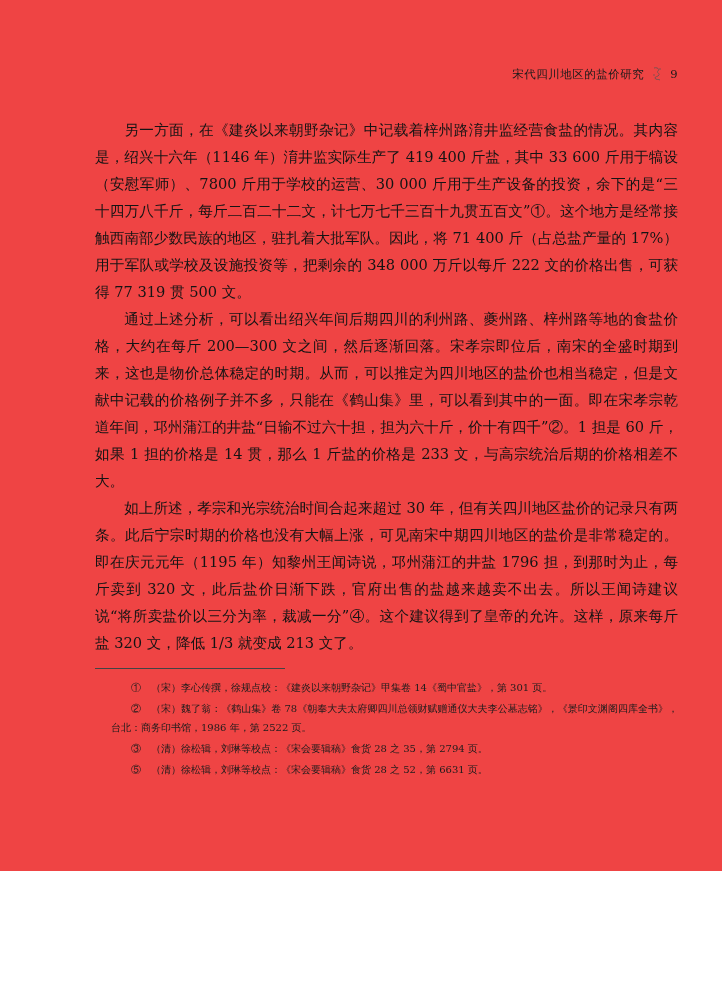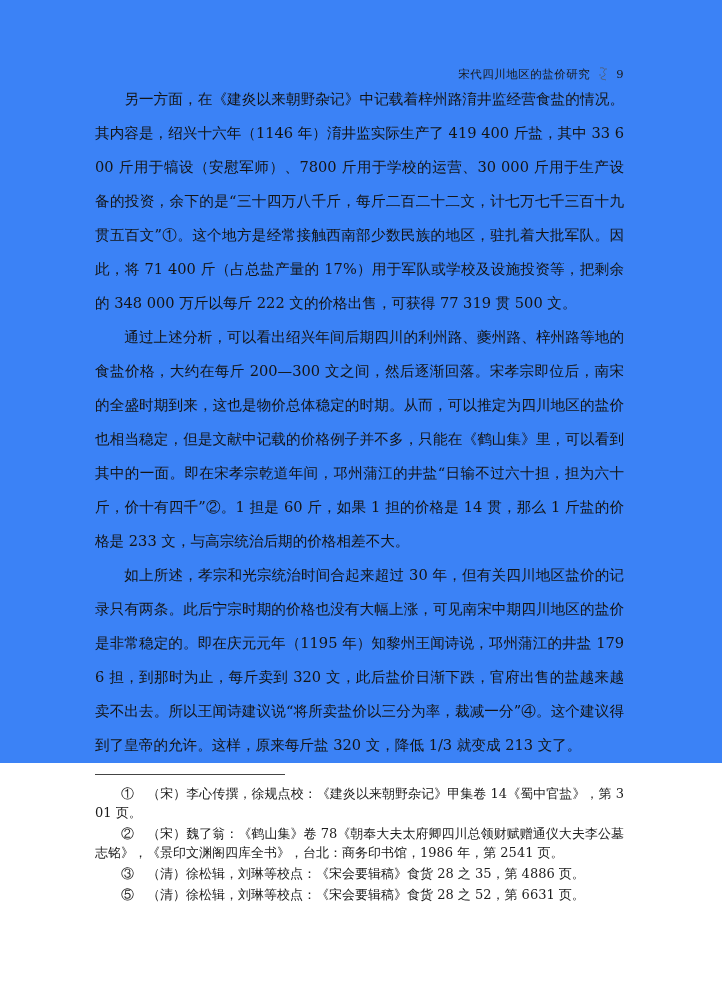--- a/index.html
+++ b/index.html
@@ -18,9 +18,9 @@
     position: relative;
     box-sizing: border-box;
     width: 722px;
-    height: 763px;
-    background: #3b82f6;
-    padding: 66px 98px 0 95px;
+    height: 871px;
+    background: #ef4444;
+    padding: 66px 44px 0 95px;
   }
   .running-header {
     display: flex;

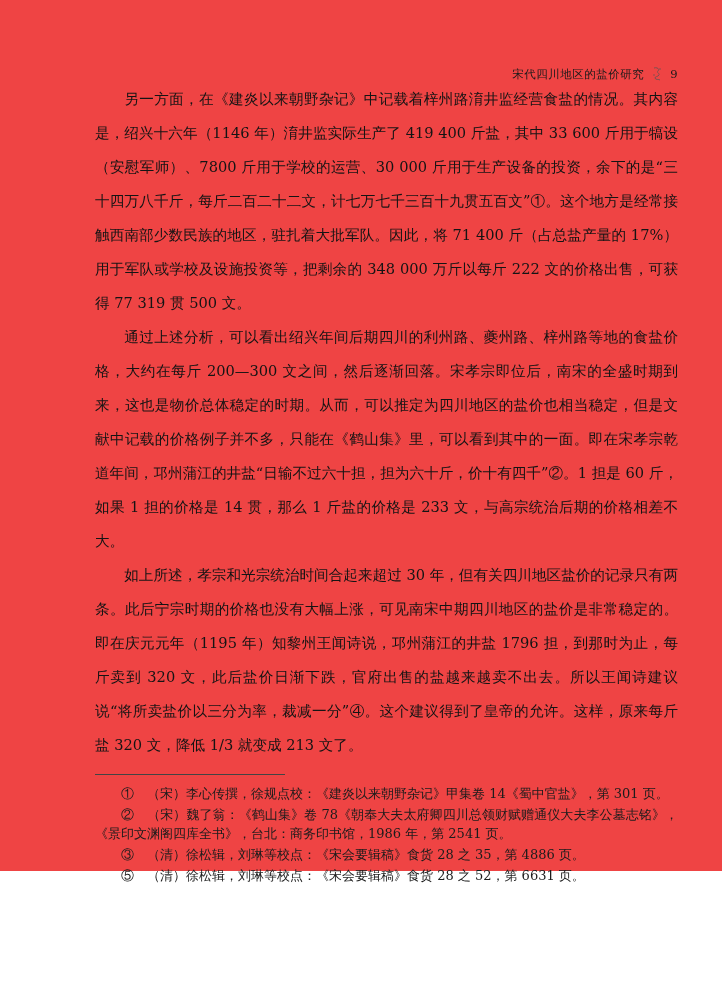--- a/index.html
+++ b/index.html
@@ -41,8 +41,9 @@
     font-size: 11.5px;
   }
   .body-text {
+    margin-top: 34px;
     font-size: 14.6px;
-    line-height: 34px;
+    line-height: 27px;
     text-align: justify;
     text-justify: inter-ideograph;
     color: #141414;

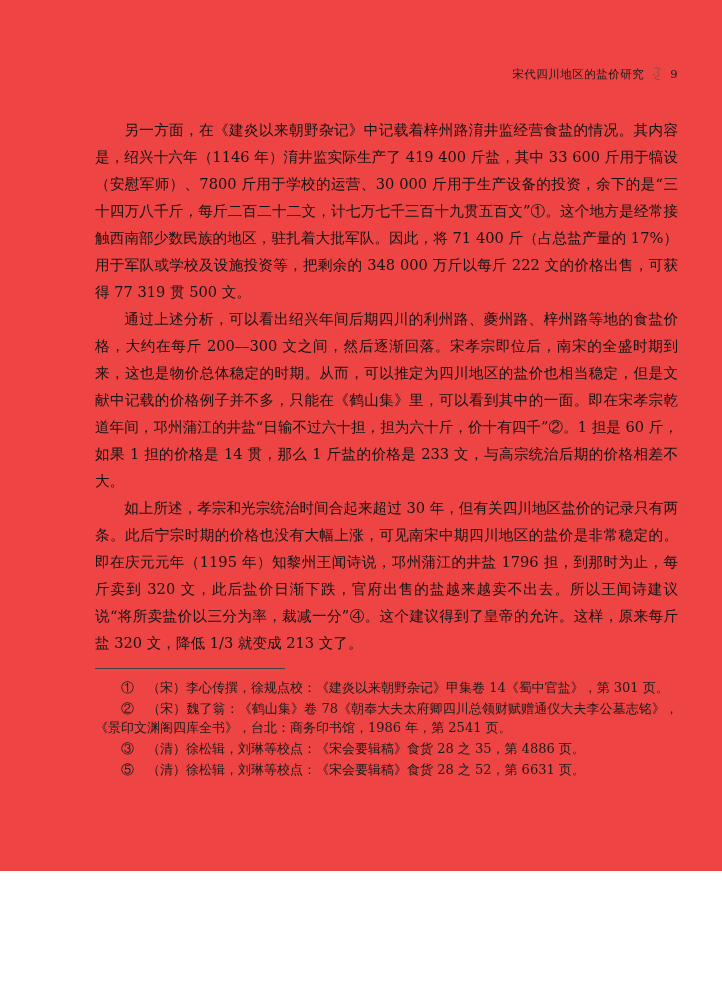--- a/index.html
+++ b/index.html
@@ -63,8 +63,8 @@
     margin: 10px 0 9px 0;
   }
   .footnote-block p {
-    margin: 0 0 2px 0;
-    font-size: 13px;
+    margin: 0 0 2px 16px;
+    font-size: 10px;
     line-height: 19px;
     text-indent: 2em;
     text-align: justify;

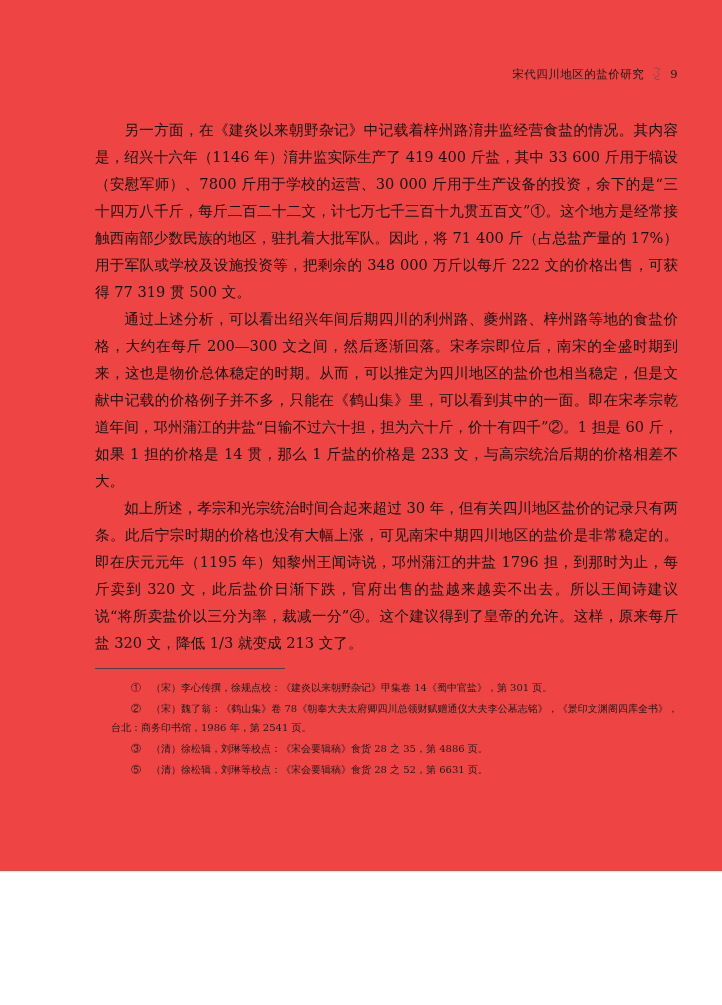--- a/index.html
+++ b/index.html
@@ -98,7 +98,7 @@
   <div class="footnote-block">
     <div class="fn-rule"></div>
     <p>①　（宋）李心传撰，徐规点校：《建炎以来朝野杂记》甲集卷 14《蜀中官盐》，第 301 页。</p>
-    <p>②　（宋）魏了翁：《鹤山集》卷 78《朝奉大夫太府卿四川总领财赋赠通仪大夫李公墓志铭》，《景印文渊阁四库全书》，台北：商务印书馆，1986 年，第 2541 页。</p>
+    <p>②　（宋）魏了翁：《鹤山集》卷 78《朝奉大夫太府卿四川总领财赋赠通仪大夫李公墓志铭》，《景印文渊阁四库全书》，台北：商务印书馆，1986 年，第 2522 页。</p>
     <p>③　（清）徐松辑，刘琳等校点：《宋会要辑稿》食货 28 之 35，第 4886 页。</p>
     <p>⑤　（清）徐松辑，刘琳等校点：《宋会要辑稿》食货 28 之 52，第 6631 页。</p>
   </div>

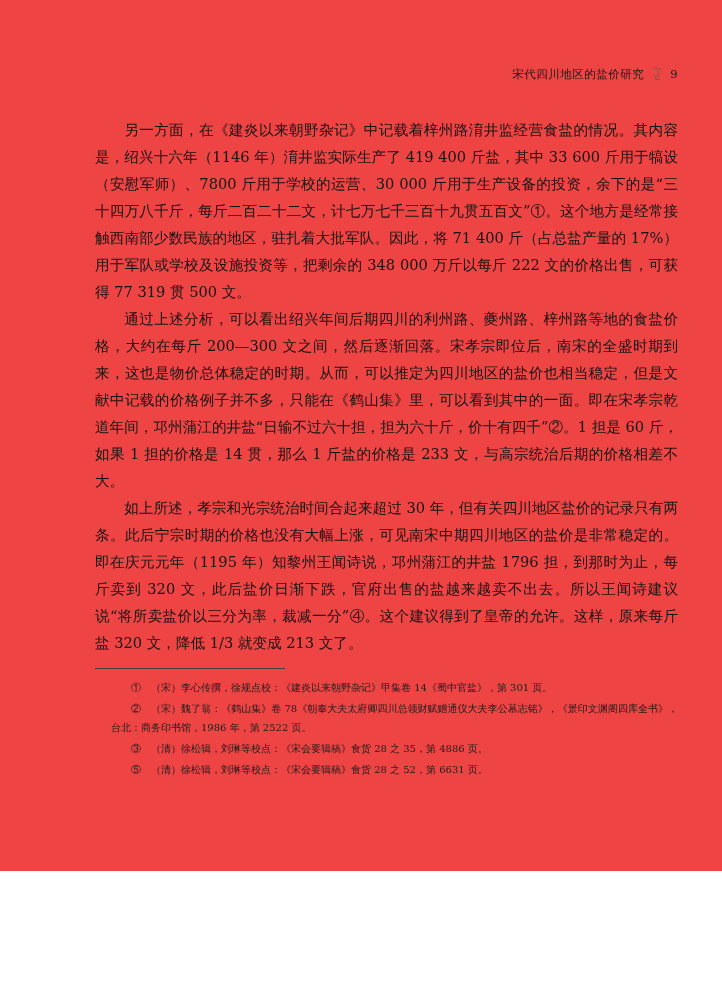--- a/index.html
+++ b/index.html
@@ -99,7 +99,7 @@
     <div class="fn-rule"></div>
     <p>①　（宋）李心传撰，徐规点校：《建炎以来朝野杂记》甲集卷 14《蜀中官盐》，第 301 页。</p>
     <p>②　（宋）魏了翁：《鹤山集》卷 78《朝奉大夫太府卿四川总领财赋赠通仪大夫李公墓志铭》，《景印文渊阁四库全书》，台北：商务印书馆，1986 年，第 2522 页。</p>
-    <p>③　（清）徐松辑，刘琳等校点：《宋会要辑稿》食货 28 之 35，第 4886 页。</p>
+    <p>③　（清）徐松辑，刘琳等校点：《宋会要辑稿》食货 28 之 35，第 2794 页。</p>
     <p>⑤　（清）徐松辑，刘琳等校点：《宋会要辑稿》食货 28 之 52，第 6631 页。</p>
   </div>
 

